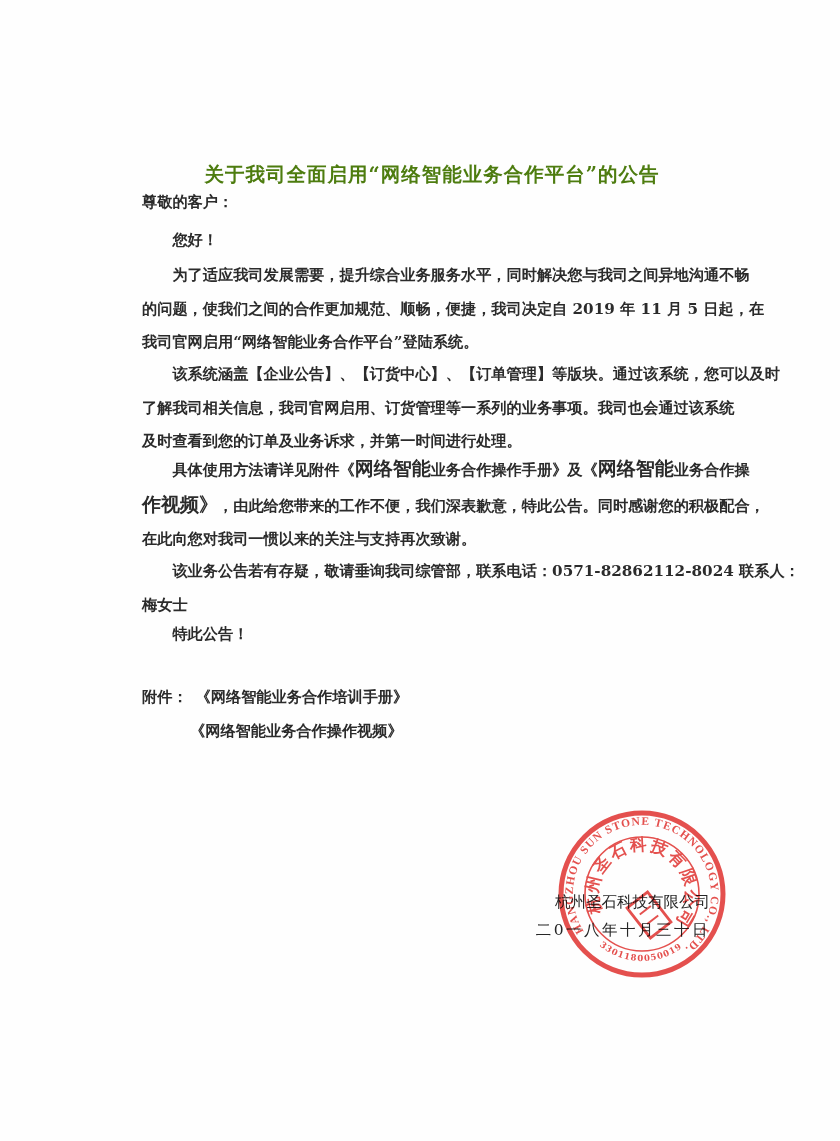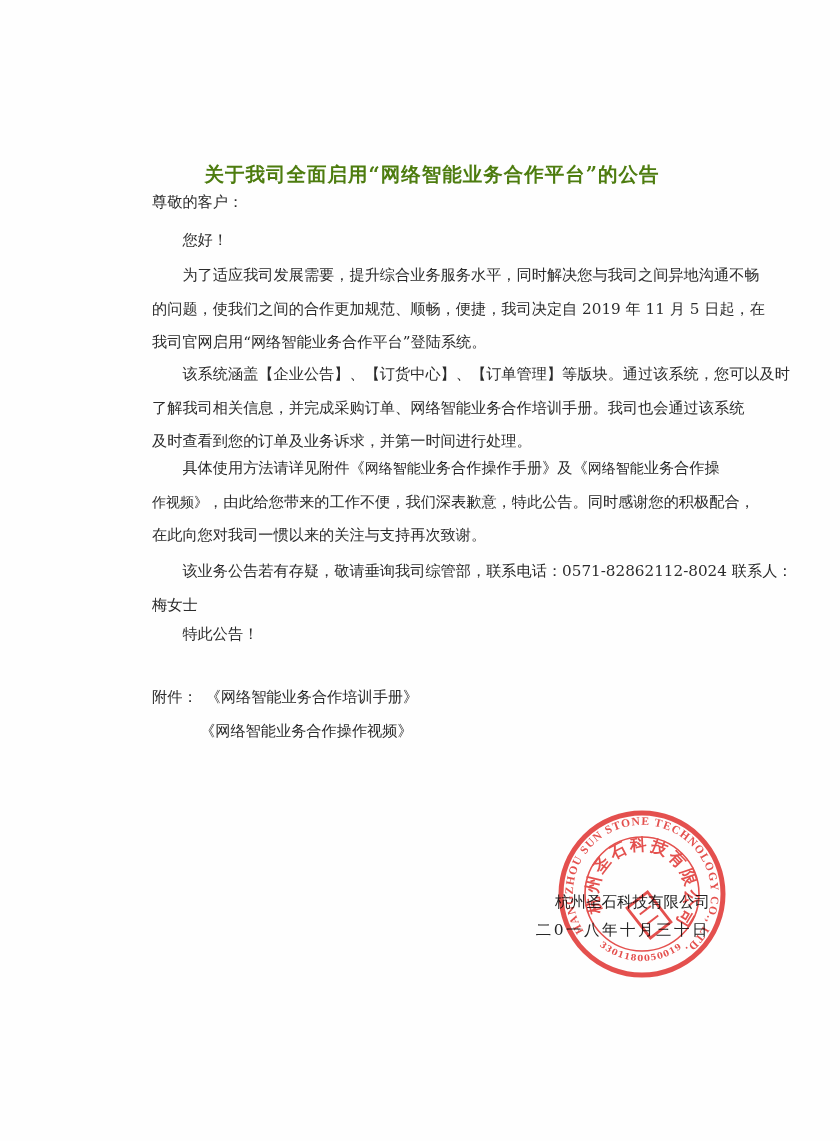--- a/index.html
+++ b/index.html
@@ -14,7 +14,7 @@
     text-align:center; font-size:19.5px; font-weight:bold;
     letter-spacing:1px; color:#4d7c0f;
   }
-  .block { position:absolute; left:152px; width:582px; font-size:15.2px; line-height:33.5px; }
+  .block { position:absolute; left:142px; width:582px; font-size:15.2px; line-height:33.5px;font-weight:bold; }
   .ln { white-space:nowrap; }
   .fi { text-indent:2em; }
   .lg { font-size:14px; }

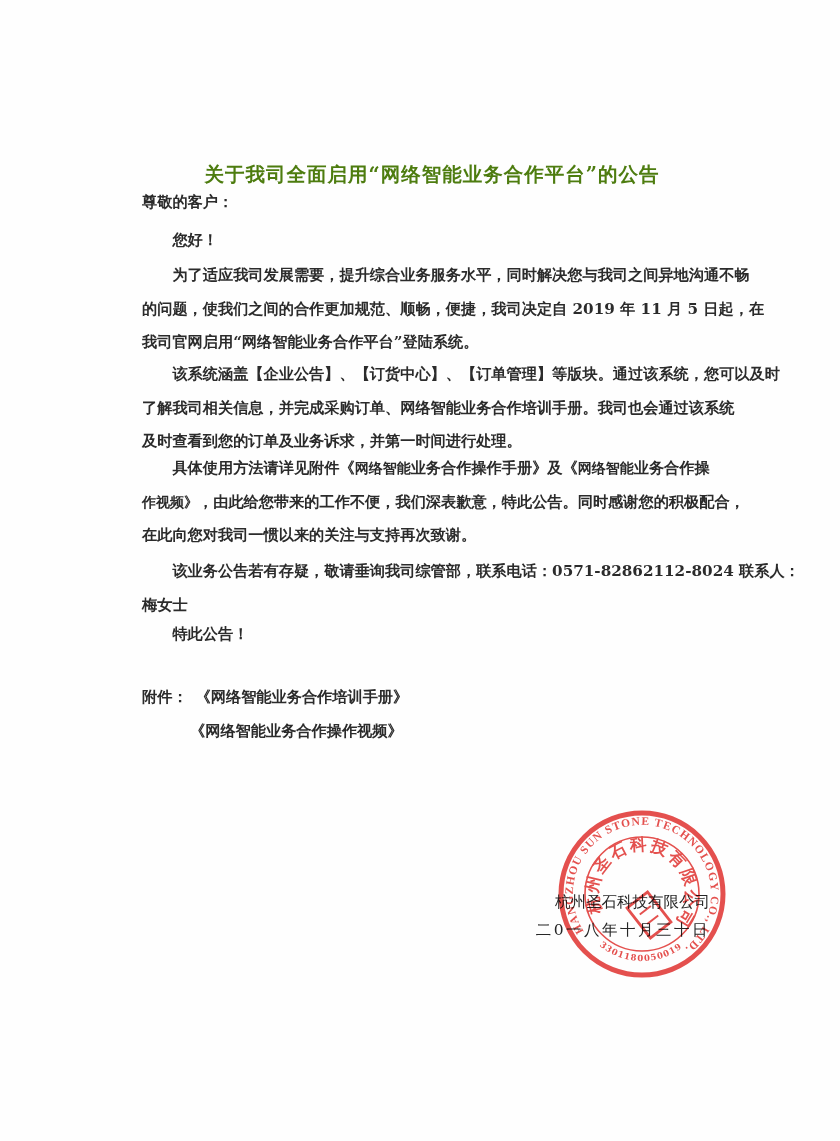--- a/index.html
+++ b/index.html
@@ -58,7 +58,7 @@
 
   <div class="block" style="top:358px">
     <div class="ln fi">该系统涵盖【企业公告】、【订货中心】、【订单管理】等版块。通过该系统，您可以及时</div>
-    <div class="ln">了解我司相关信息，并完成采购订单、网络智能业务合作培训手册。我司也会通过该系统</div>
+    <div class="ln">了解我司相关信息，我司官网启用、订货管理等一系列的业务事项。我司也会通过该系统</div>
     <div class="ln">及时查看到您的订单及业务诉求，并第一时间进行处理。</div>
   </div>
 

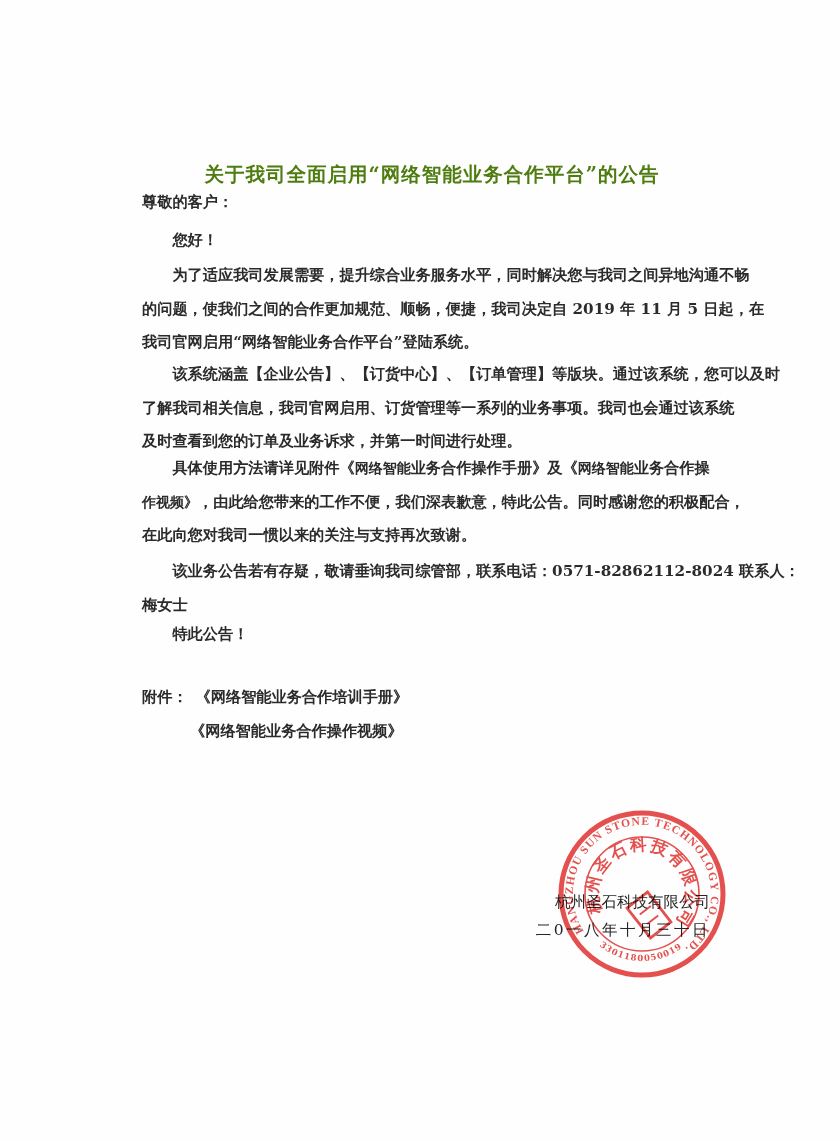--- a/index.html
+++ b/index.html
@@ -17,7 +17,7 @@
   .block { position:absolute; left:142px; width:582px; font-size:15.2px; line-height:33.5px;font-weight:bold; }
   .ln { white-space:nowrap; }
   .fi { text-indent:2em; }
-  .lg { font-size:14px; }
+  .lg { font-size:19px; }
   .att-label { margin-right:8px; }
   .att-second { margin-left:48px; }
   .sig {

